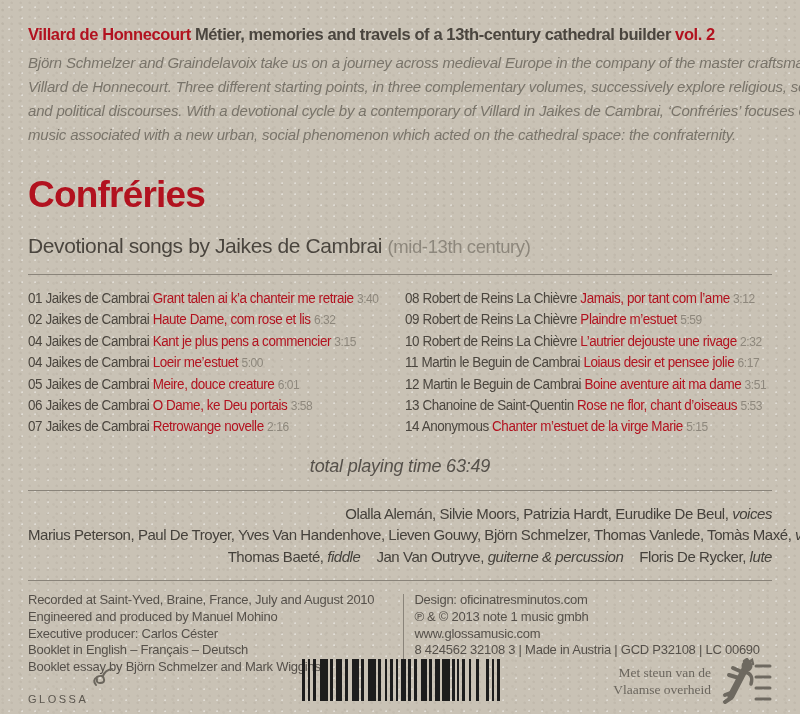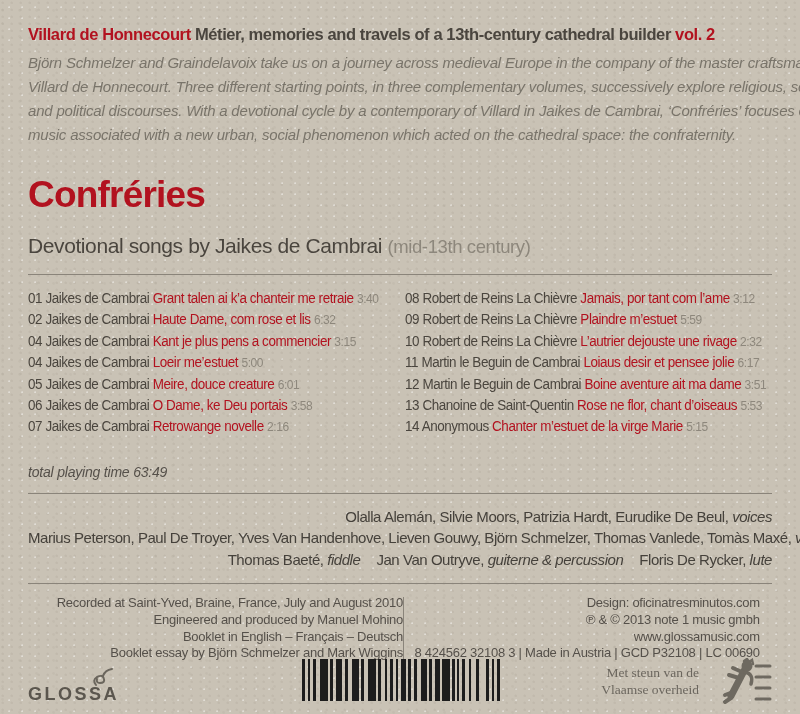--- a/index.html
+++ b/index.html
@@ -42,7 +42,7 @@
   .trow .ttl{color:#b2121f;}
   .trow .tm{color:#8d877c;font-size:12.5px;}
 
-  .total{margin-top:26px;text-align:left;font-style:italic;font-size:14px;color:#55504a;letter-spacing:-0.2px;}
+  .total{margin-top:18px;text-align:center;font-style:italic;font-size:18px;color:#55504a;letter-spacing:-0.2px;}
 
   .ensemble{margin-top:9px;text-align:center;font-size:22.5px;color:#b2121f;letter-spacing:-0.4px;line-height:28px;}
 

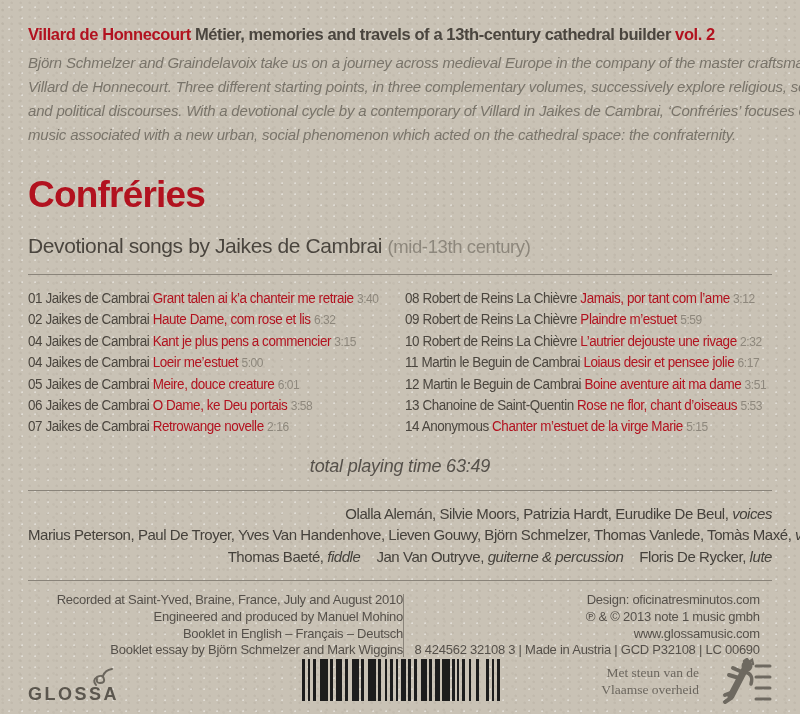--- a/index.html
+++ b/index.html
@@ -52,7 +52,7 @@
 
   
   .credits{margin-top:11px;display:flex;}
-  .ccol{font-size:13px;line-height:16.8px;letter-spacing:-0.25px;color:#55504a;white-space:nowrap;text-align:right;}
+  .ccol{font-size:13px;line-height:16.8px;letter-spacing:-0.25px;color:#55504a;white-space:nowrap;}
   .ccol.left{width:375px;}
   .cdivider{width:1.4px;background:#8a847a;margin:2px 10px 2px 0;}
 

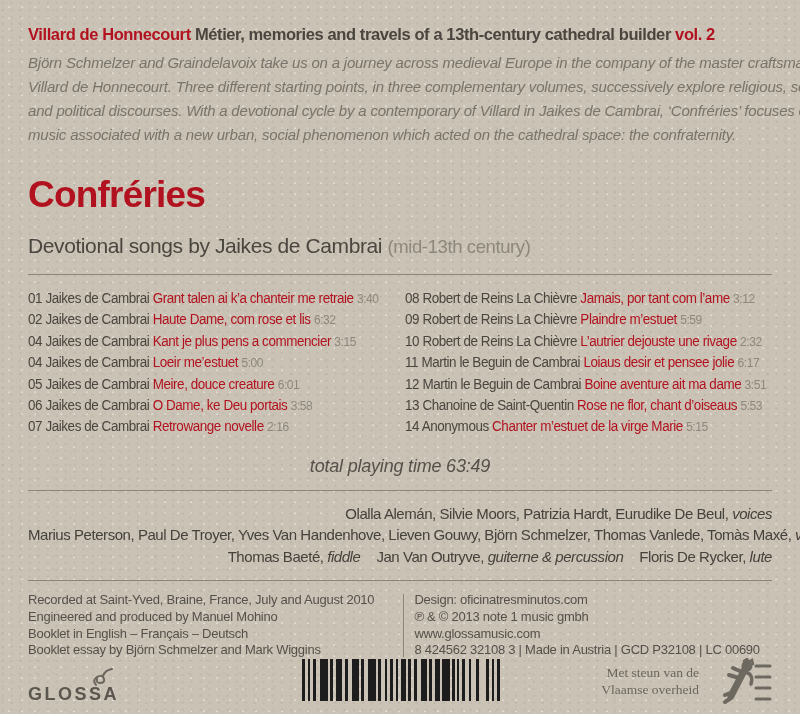--- a/index.html
+++ b/index.html
@@ -127,6 +127,7 @@
     <div class="ccol left">
       <div>Recorded at Saint-Yved, Braine, France, July and August 2010</div>
       <div>Engineered and produced by Manuel Mohino</div>
+      <div>Executive producer: Carlos Céster</div>
       <div>Booklet in English – Français – Deutsch</div>
       <div>Booklet essay by Björn Schmelzer and Mark Wiggins</div>
     </div>

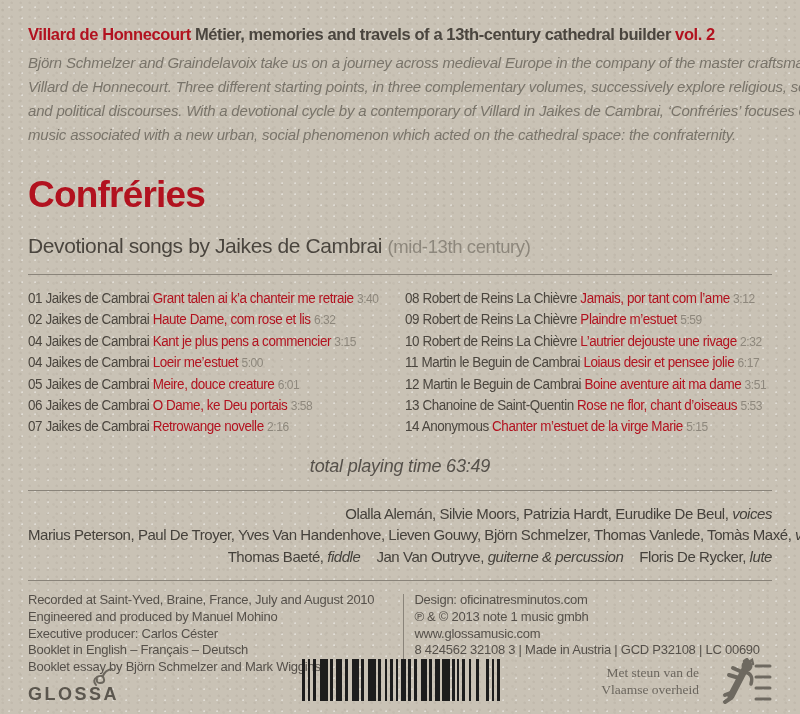--- a/index.html
+++ b/index.html
@@ -67,7 +67,7 @@
   .note1 .r{font-size:16.5px;color:#2f2c27;letter-spacing:-0.3px;line-height:16px;}
   .barcode{position:absolute;left:274px;bottom:13px;}
   .support{position:absolute;right:0;bottom:10px;display:flex;align-items:center;}
-  .support .txt{font-family:"Liberation Serif", serif;font-size:13.5px;line-height:17px;color:#6b665e;text-align:right;margin-right:17px;}
+  .support .txt{font-family:"Liberation Serif", serif;font-size:13.5px;line-height:17px;color:#6b665e;text-align:right;margin-right:5px;}
 </style>
 </head>
 <body>

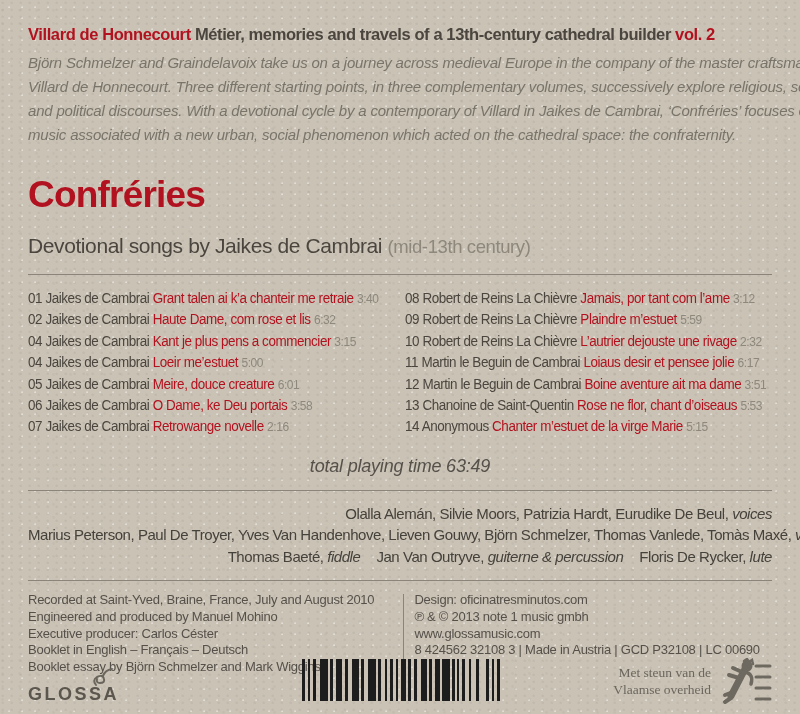--- a/index.html
+++ b/index.html
@@ -59,7 +59,7 @@
   
   .footer{position:absolute;left:28px;right:28px;bottom:0;height:58px;}
   .glossa{position:absolute;left:0;bottom:9px;width:110px;}
-  .glossa .word{font-size:18px;font-weight:bold;letter-spacing:2.5px;color:#5b564e;}
+  .glossa .word{font-size:11px;font-weight:normal;letter-spacing:2.5px;color:#5b564e;}
   .glossa svg{position:absolute;left:62px;bottom:16px;}
   .note1{position:absolute;left:152px;bottom:11px;display:flex;align-items:flex-end;}
   .note1 .b{font-weight:bold;font-size:16.5px;color:#2f2c27;letter-spacing:-0.3px;line-height:16px;position:relative;top:-8px;}

